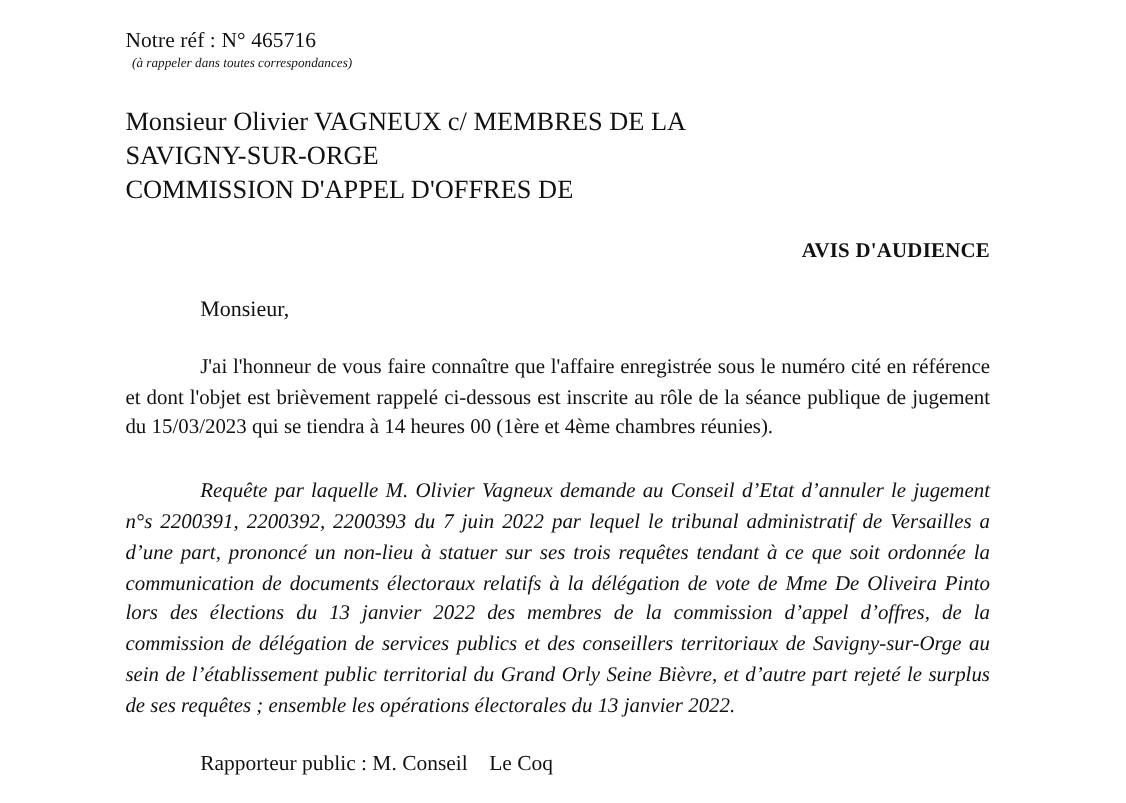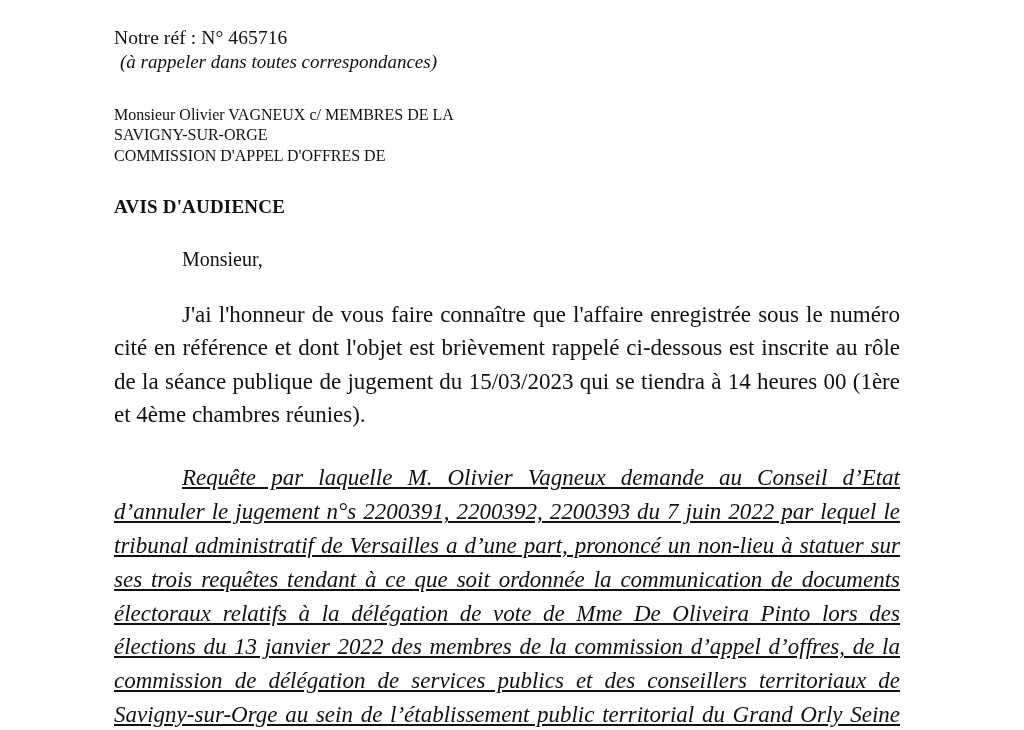--- a/index.html
+++ b/index.html
@@ -42,7 +42,7 @@
     white-space: pre;
   }
   .ref-note {
-    font-size: 19px;
+    font-size: 12px;
     font-style: italic;
     line-height: 1.3;
     padding-left: 6px;

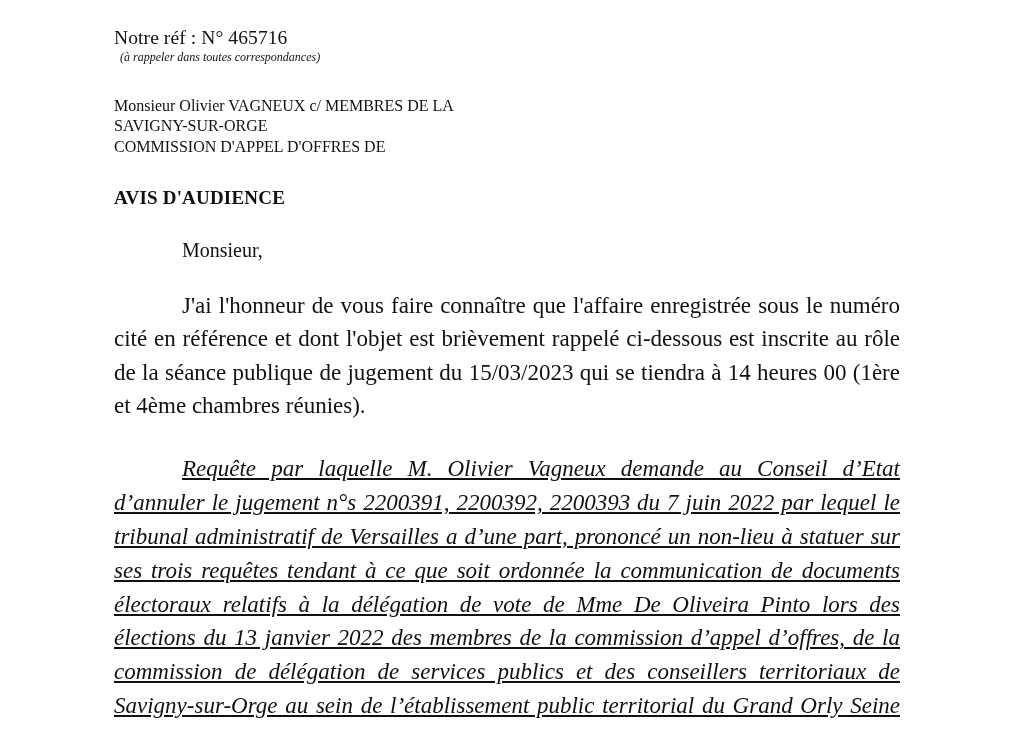--- a/index.html
+++ b/index.html
@@ -55,7 +55,7 @@
     margin-top: 30px;
   }
   .addressee .line {
-    font-size: 16px;
+    font-size: 24px;
     line-height: 1.30;
     white-space: pre;
   }

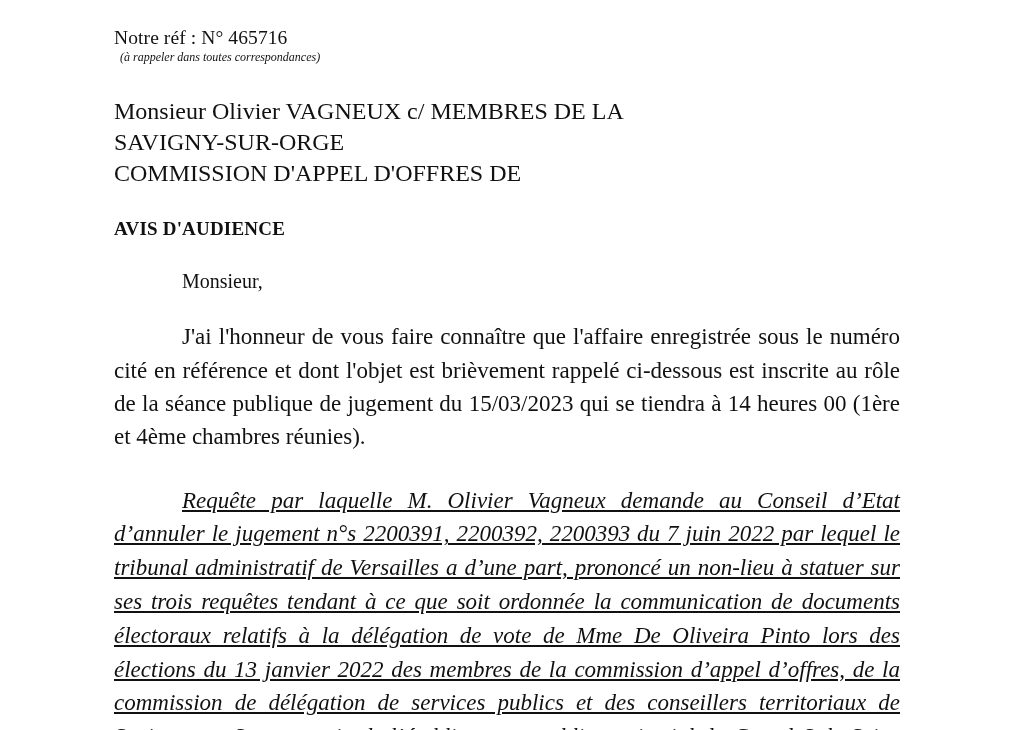--- a/index.html
+++ b/index.html
@@ -67,6 +67,7 @@
     font-weight: bold;
     letter-spacing: 0.2px;
     white-space: pre;
+    text-align: right;
   }
 
   

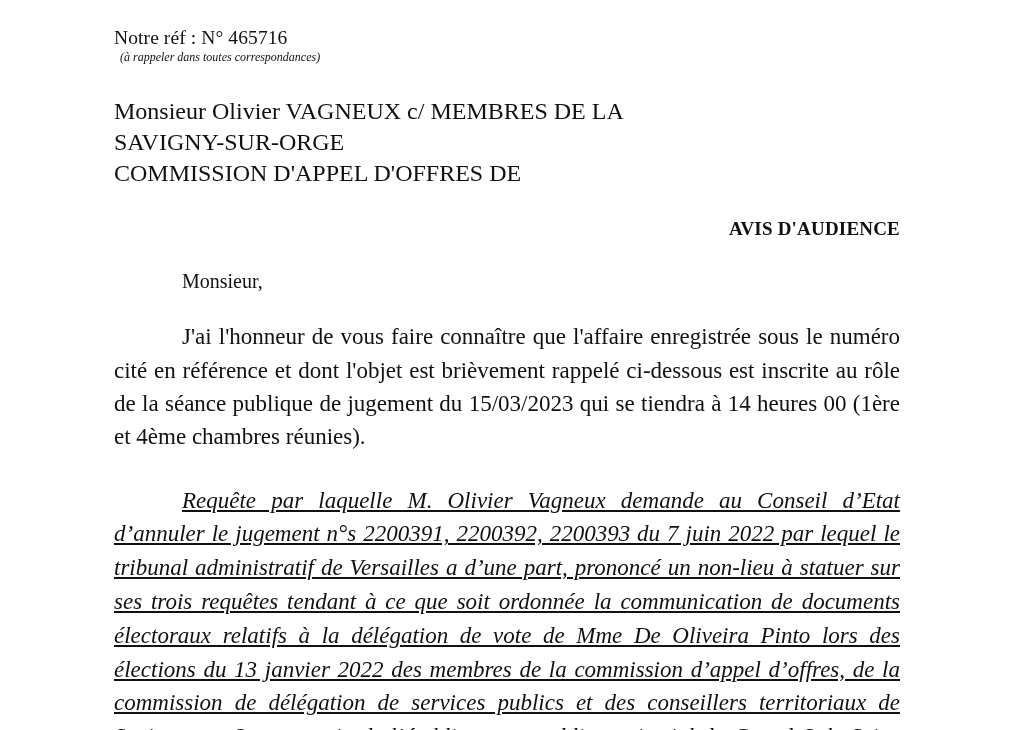--- a/index.html
+++ b/index.html
@@ -80,7 +80,7 @@
 
   
   .para {
-    font-size: 23px;
+    font-size: 19px;
     line-height: 1.45;
     text-align: justify;
     text-justify: inter-word;

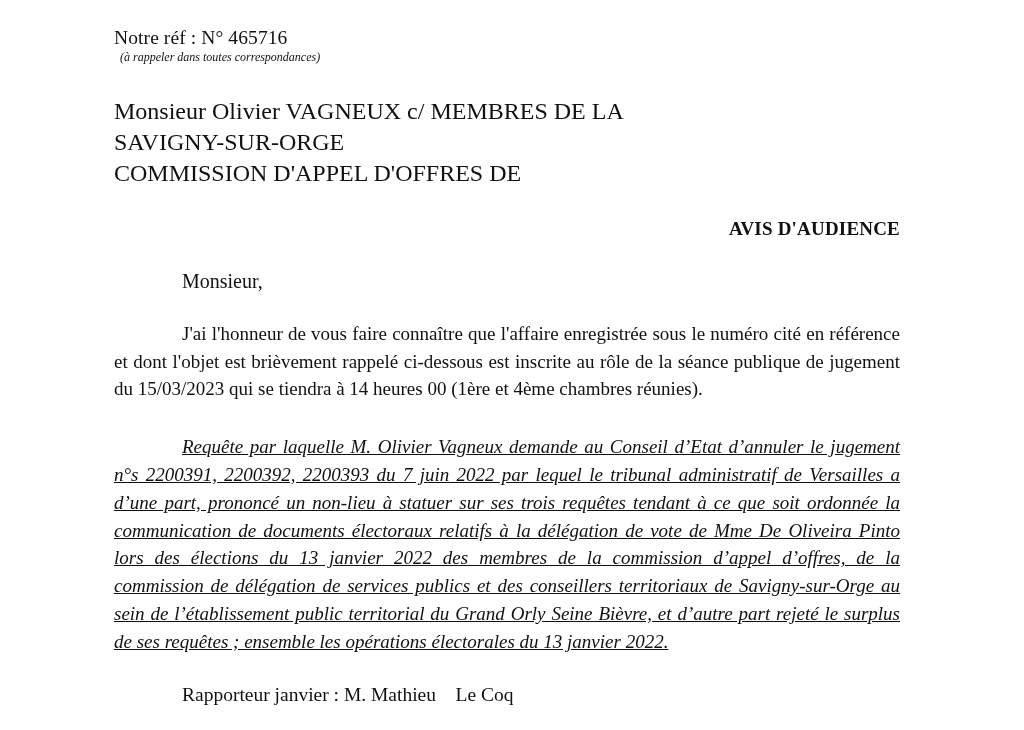--- a/index.html
+++ b/index.html
@@ -97,7 +97,6 @@
     text-indent: 68px;
     width: 786px;
     line-height: 1.47;
-    text-decoration: underline;
   }
   
 

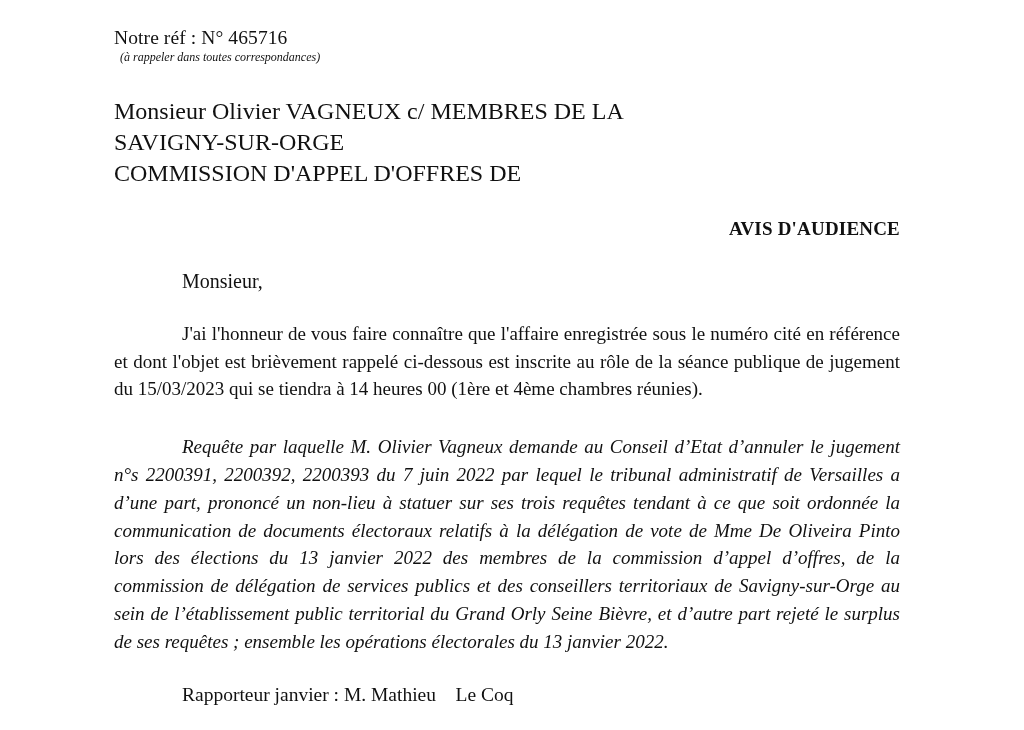--- a/index.html
+++ b/index.html
@@ -137,7 +137,7 @@
     <div class="para para-italic">Requête par laquelle M. Olivier Vagneux demande au Conseil d’Etat d’annuler le jugement n°s 2200391, 2200392, 2200393 du 7 juin 2022 par lequel le tribunal administratif de Versailles a d’une part, prononcé un non-lieu à statuer sur ses trois requêtes tendant à ce que soit ordonnée la communication de documents électoraux relatifs à la délégation de vote de Mme De Oliveira Pinto lors des élections du 13 janvier 2022 des membres de la commission d’appel d’offres, de la commission de délégation de services publics et des conseillers territoriaux de Savigny-sur-Orge au sein de l’établissement public territorial du Grand Orly Seine Bièvre, et d’autre part rejeté le surplus de ses requêtes ; ensemble les opérations électorales du 13 janvier 2022.</div>
 
     <div class="rapporteurs">
-      <div class="rapporteur-line">Rapporteur janvier : M. Mathieu    Le Coq</div>
+      <div class="rapporteur-line">Rapporteur public : M. Conseil    Le Coq</div>
 
     </div>
 

